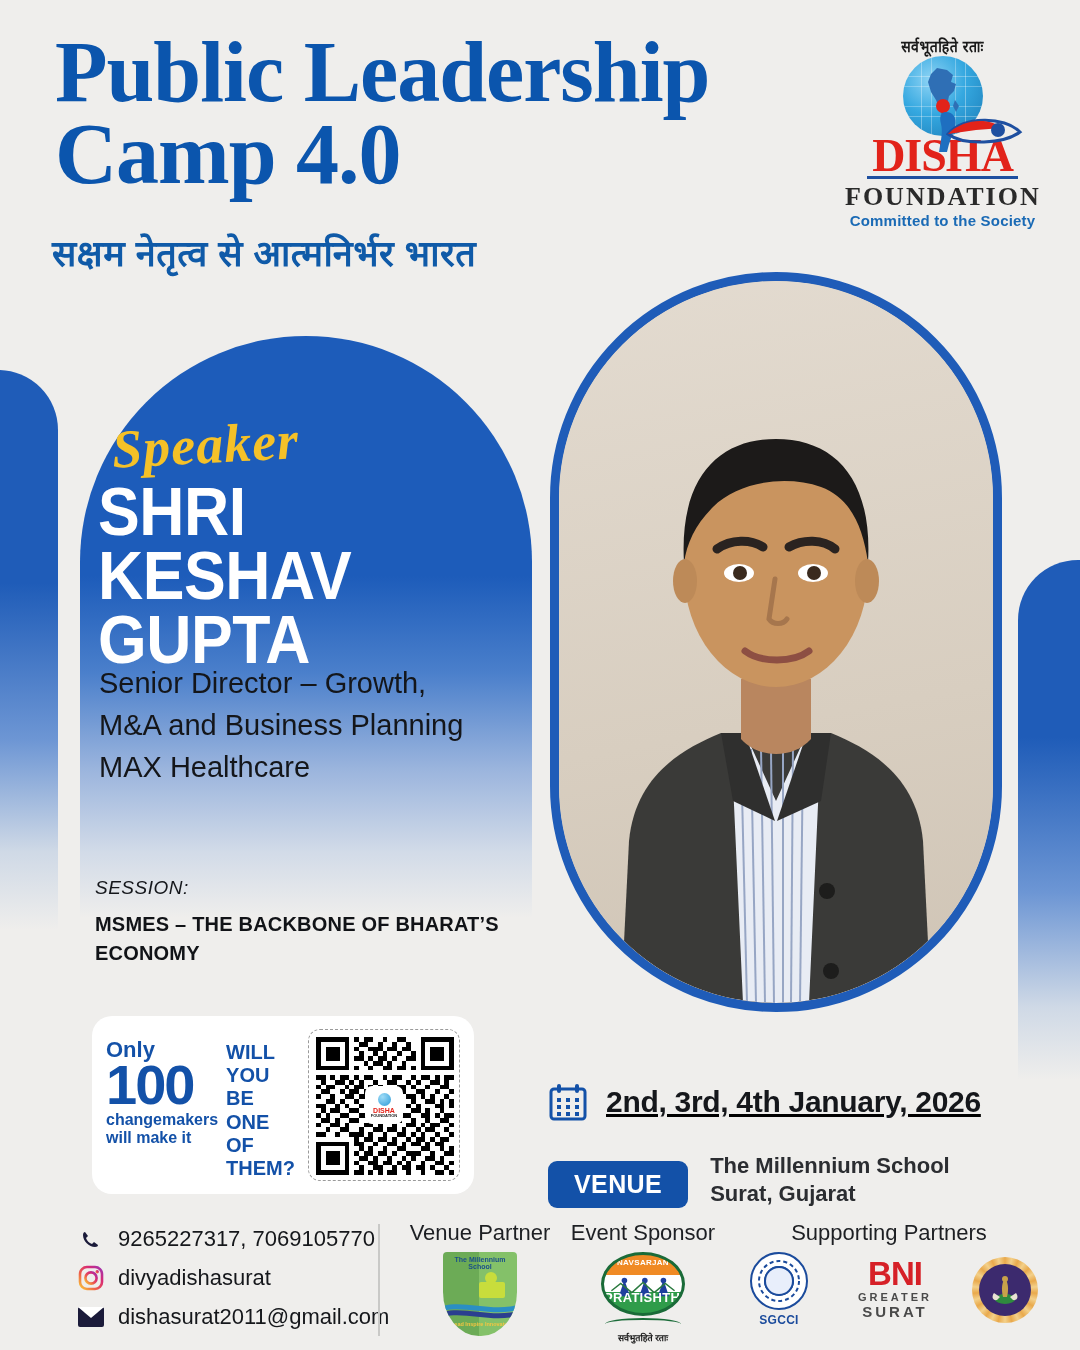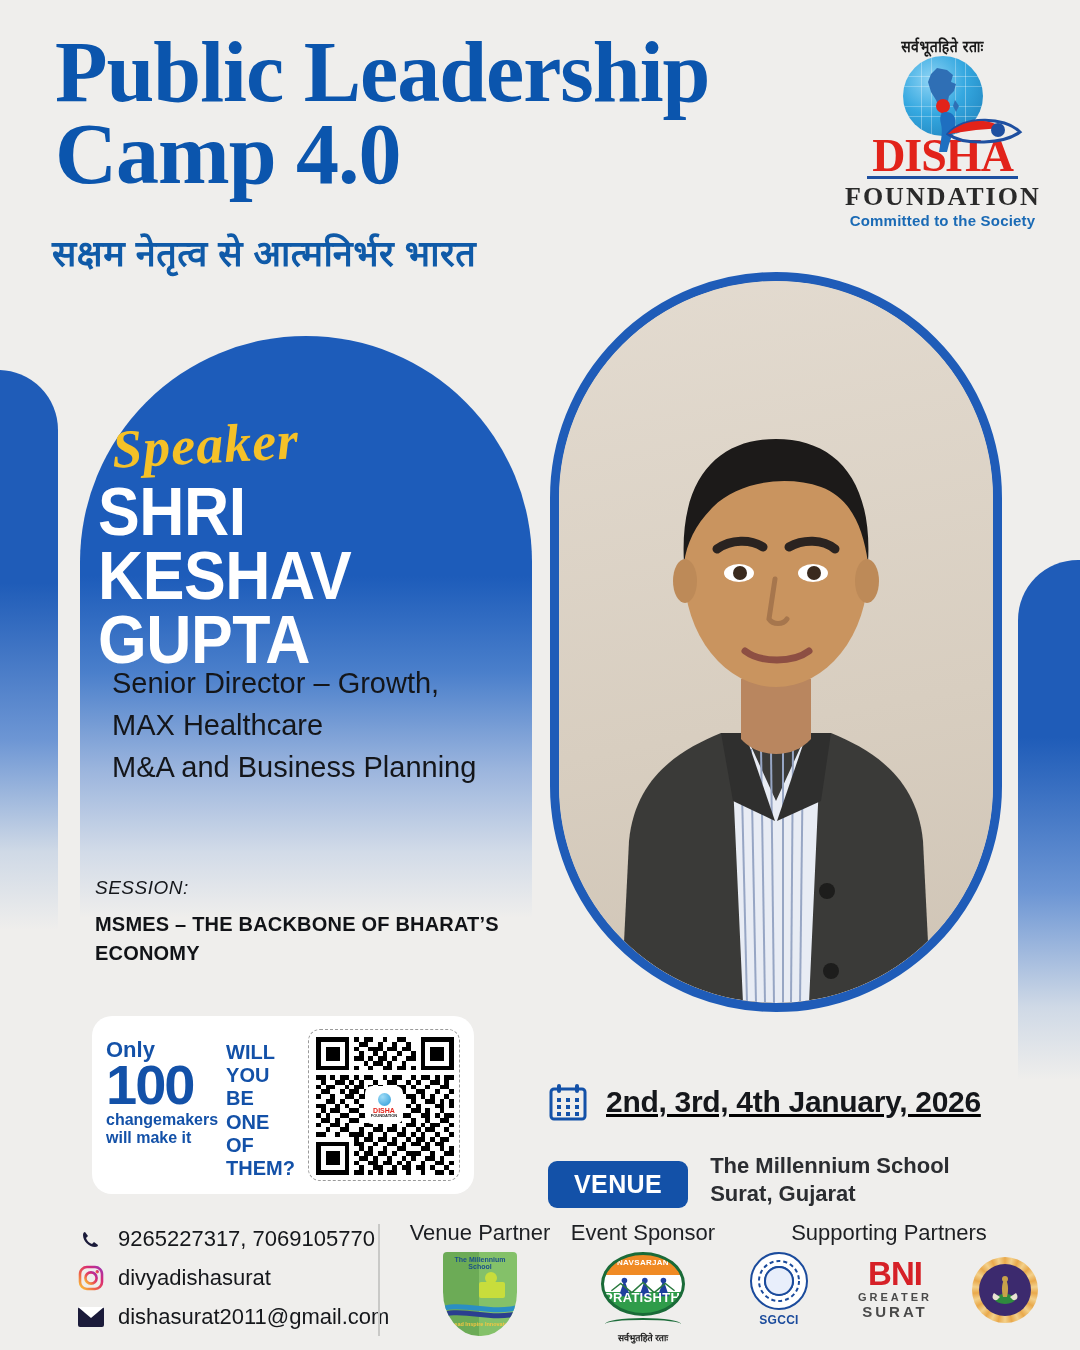--- a/index.html
+++ b/index.html
@@ -105,7 +105,7 @@
     transform:scaleX(.92); transform-origin:left top;
   }
   .speaker-role{
-    position:absolute; left:112px; top:662px; width:430px; z-index:5;
+    position:absolute; left:99px; top:662px; width:430px; z-index:5;
     font-size:29px; line-height:1.45; color:#14161a; font-weight:400;
   }
   .session-label{

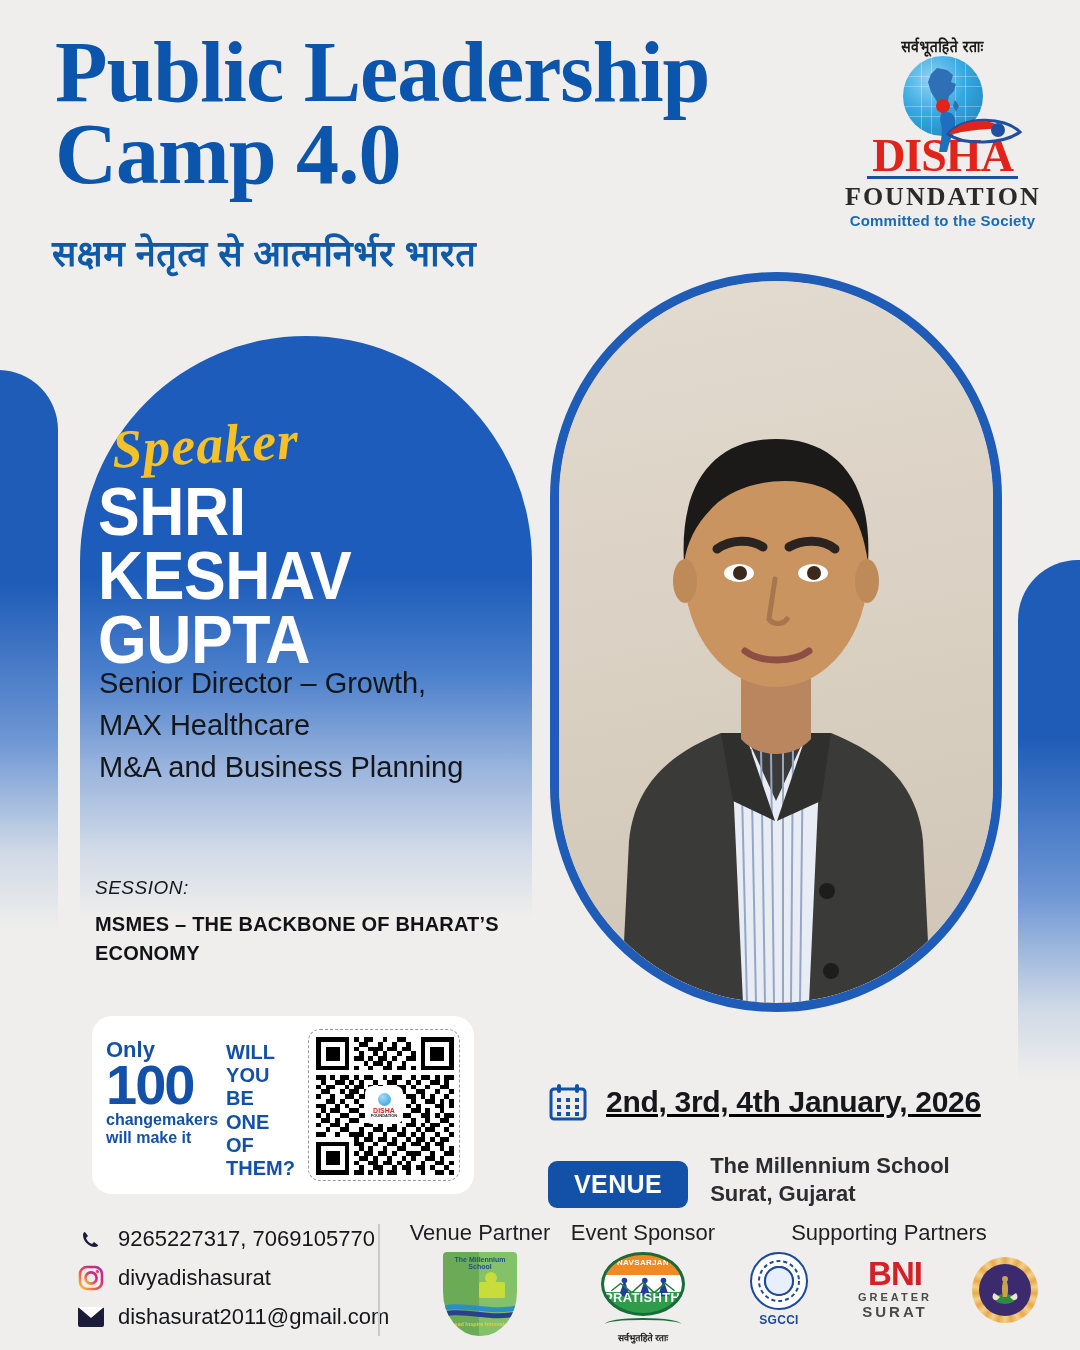--- a/index.html
+++ b/index.html
@@ -302,8 +302,8 @@
 </div>
 <div class="speaker-role">
   <div>Senior Director – Growth,</div>
+  <div>M&amp;A and Business Planning</div>
   <div>MAX Healthcare</div>
-  <div>M&amp;A and Business Planning</div>
 </div>
 <div class="session-label">SESSION:</div>
 <div class="session-title">MSMES – THE BACKBONE OF BHARAT’S ECONOMY</div>

